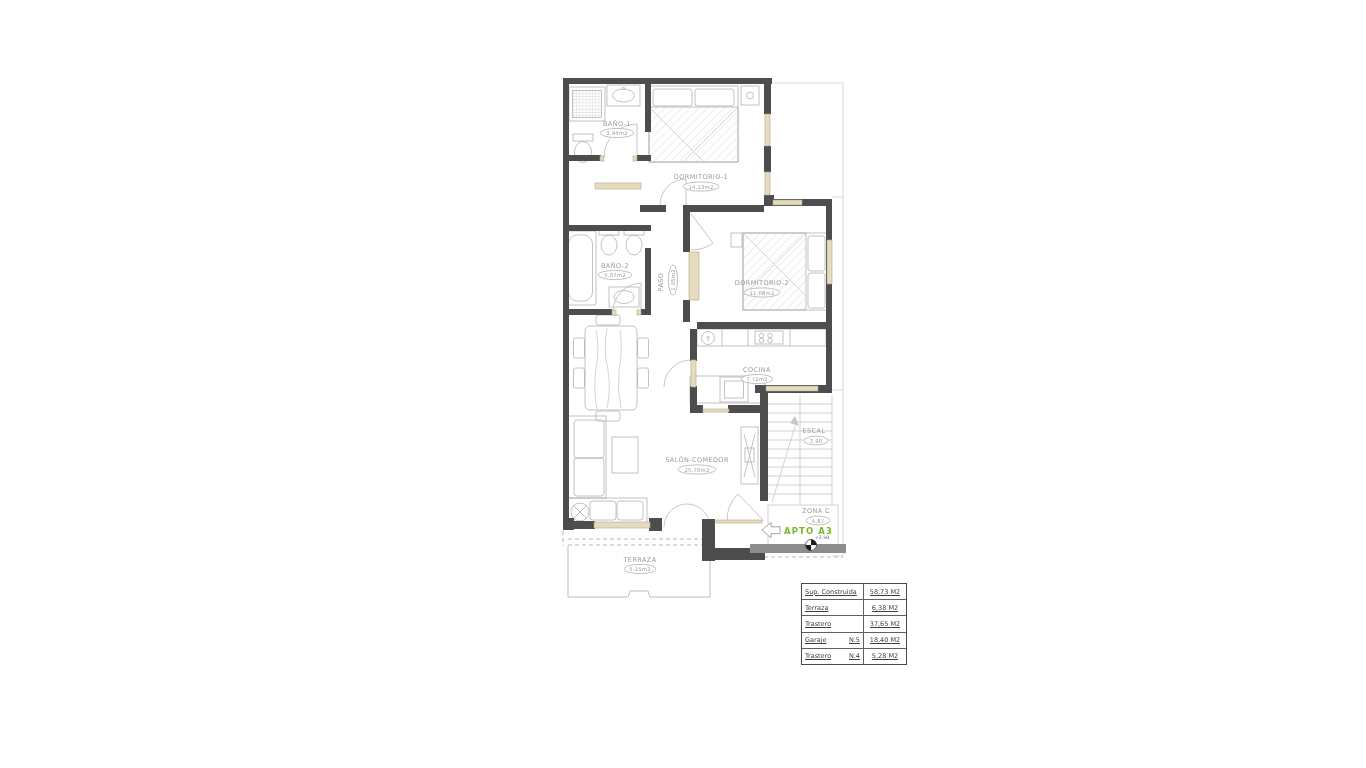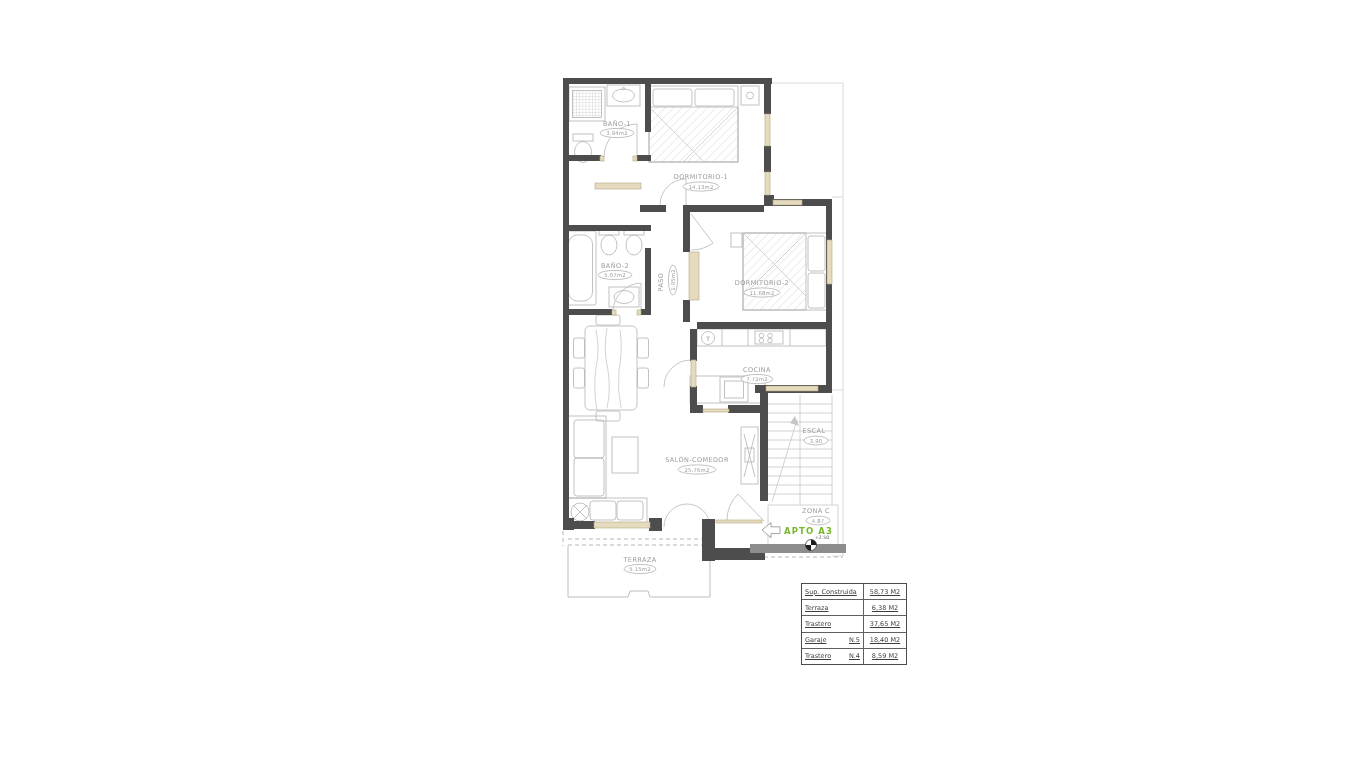--- a/index.html
+++ b/index.html
@@ -361,7 +361,7 @@
       <span>Trastero</span>
       <span class="sunit">N.4</span>
     </span>
-    <span class="sval">8,59 M2</span>
+    <span class="sval">5,28 M2</span>
   </div>
 </div>
 

